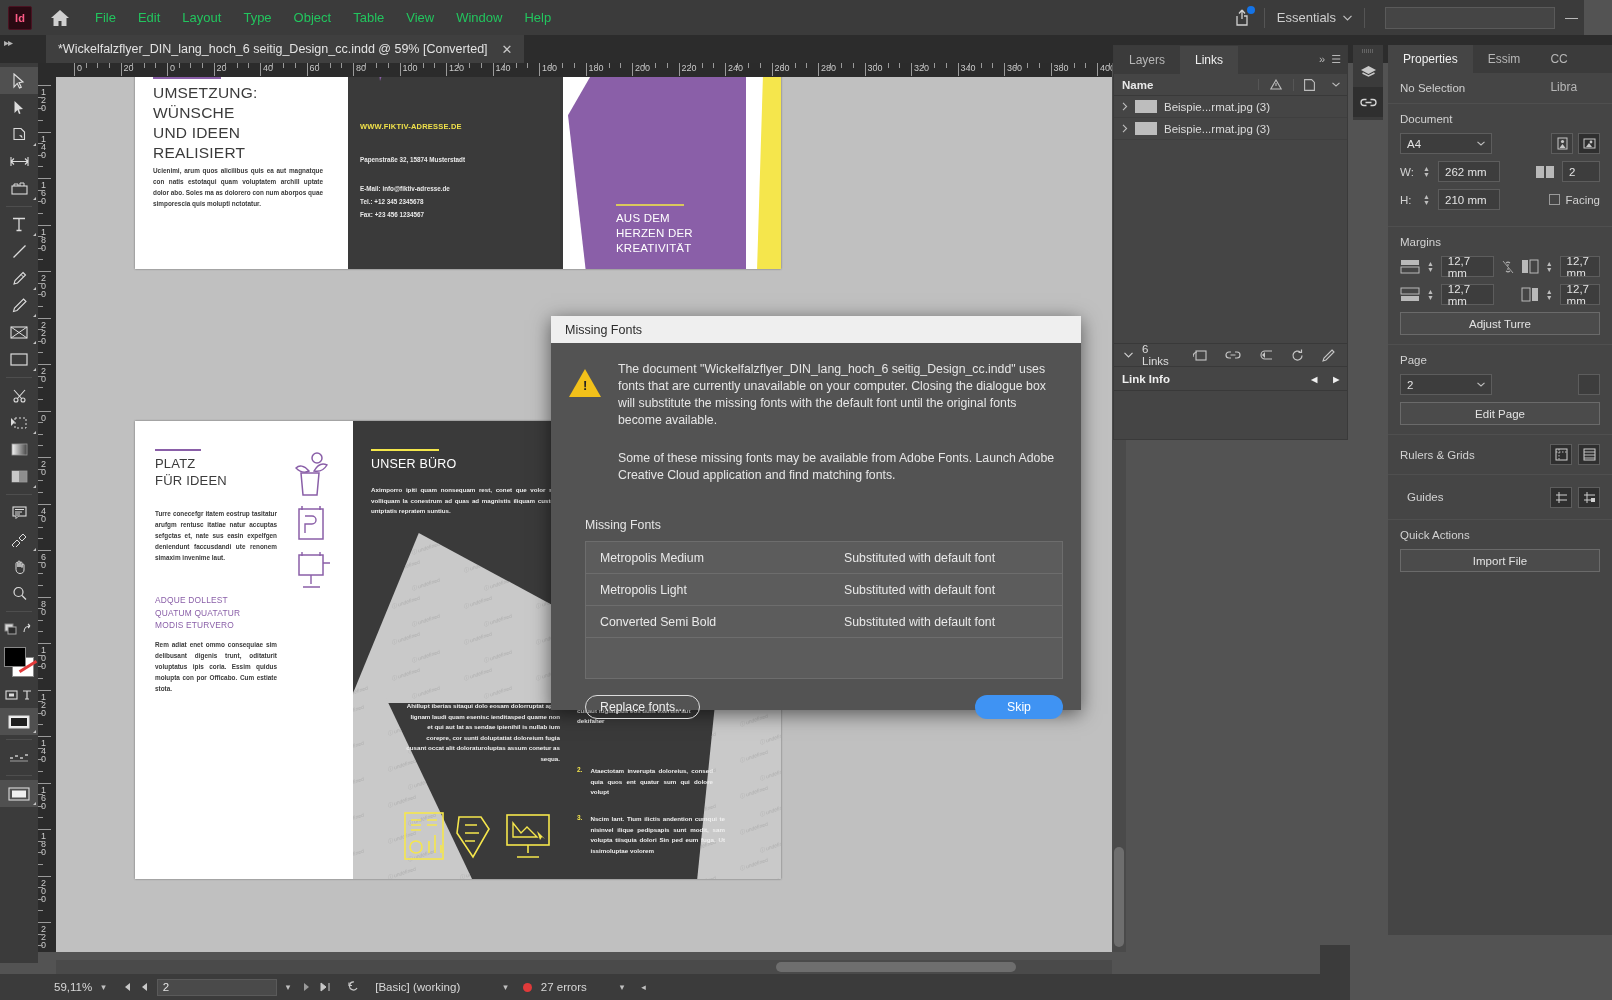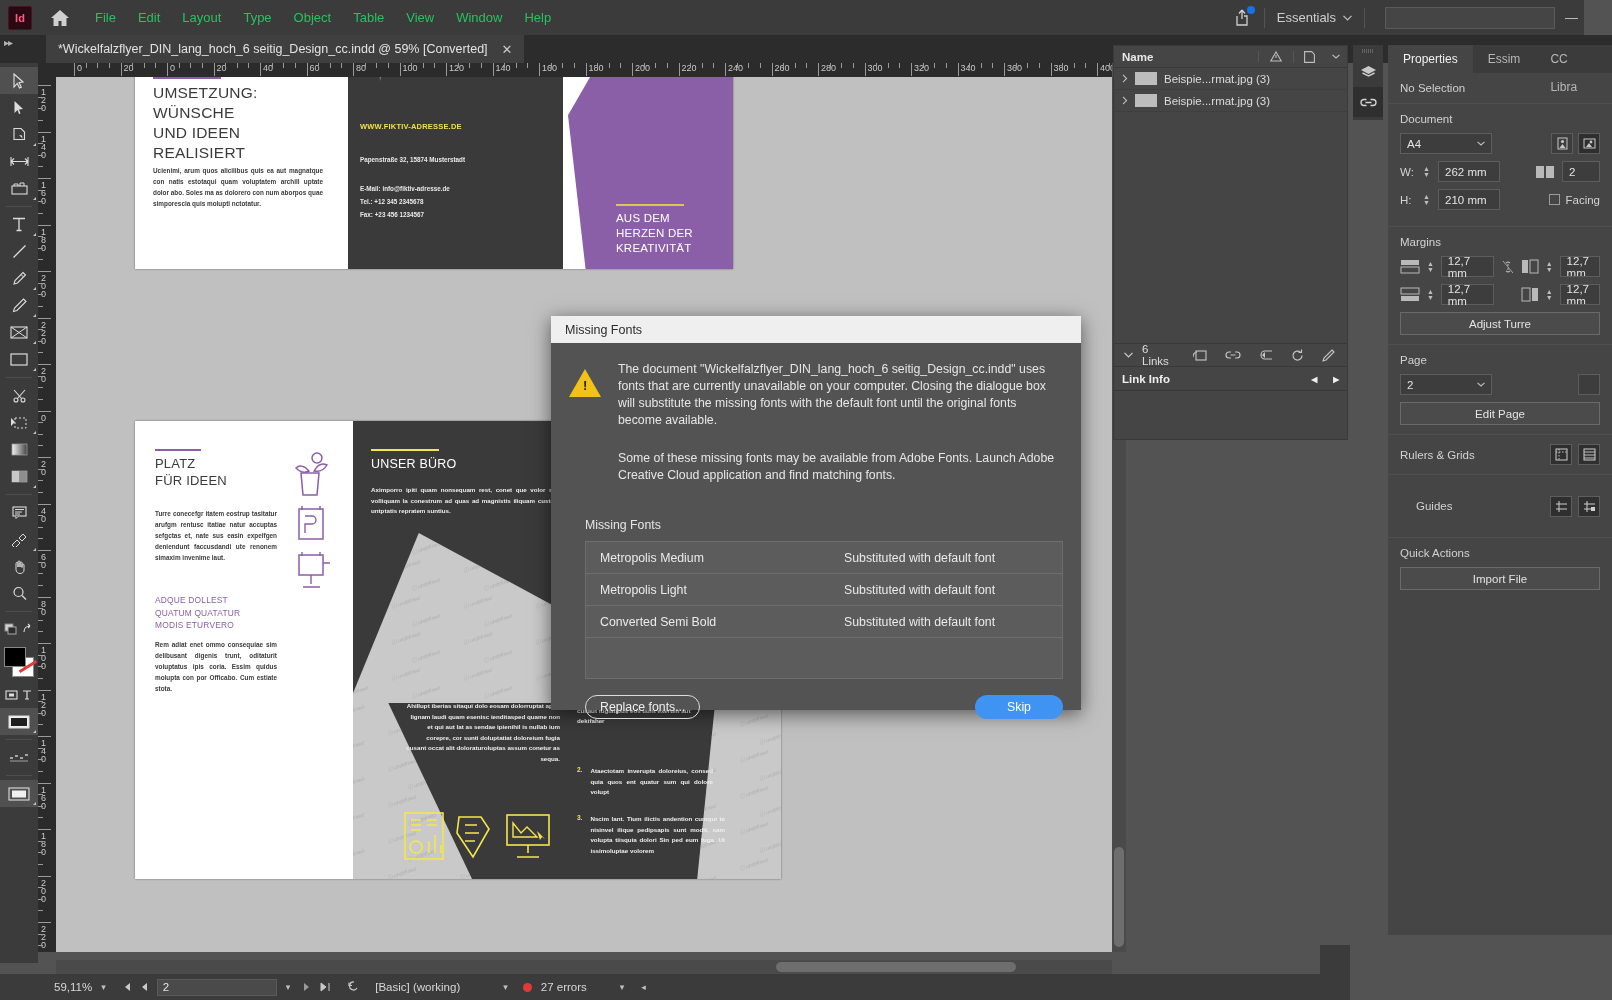--- a/index.html
+++ b/index.html
@@ -924,6 +924,11 @@
   </div>
 
   <div class="links-dock">
+    <div class="dock-tabs">
+      <div class="dock-tab">Layers</div>
+      <div class="dock-tab active">Links</div>
+      <div class="dock-menu">»&nbsp;&nbsp;☰</div>
+    </div>
     <div class="links-head">
       <span>Name</span>
       <span style="flex:1"></span>

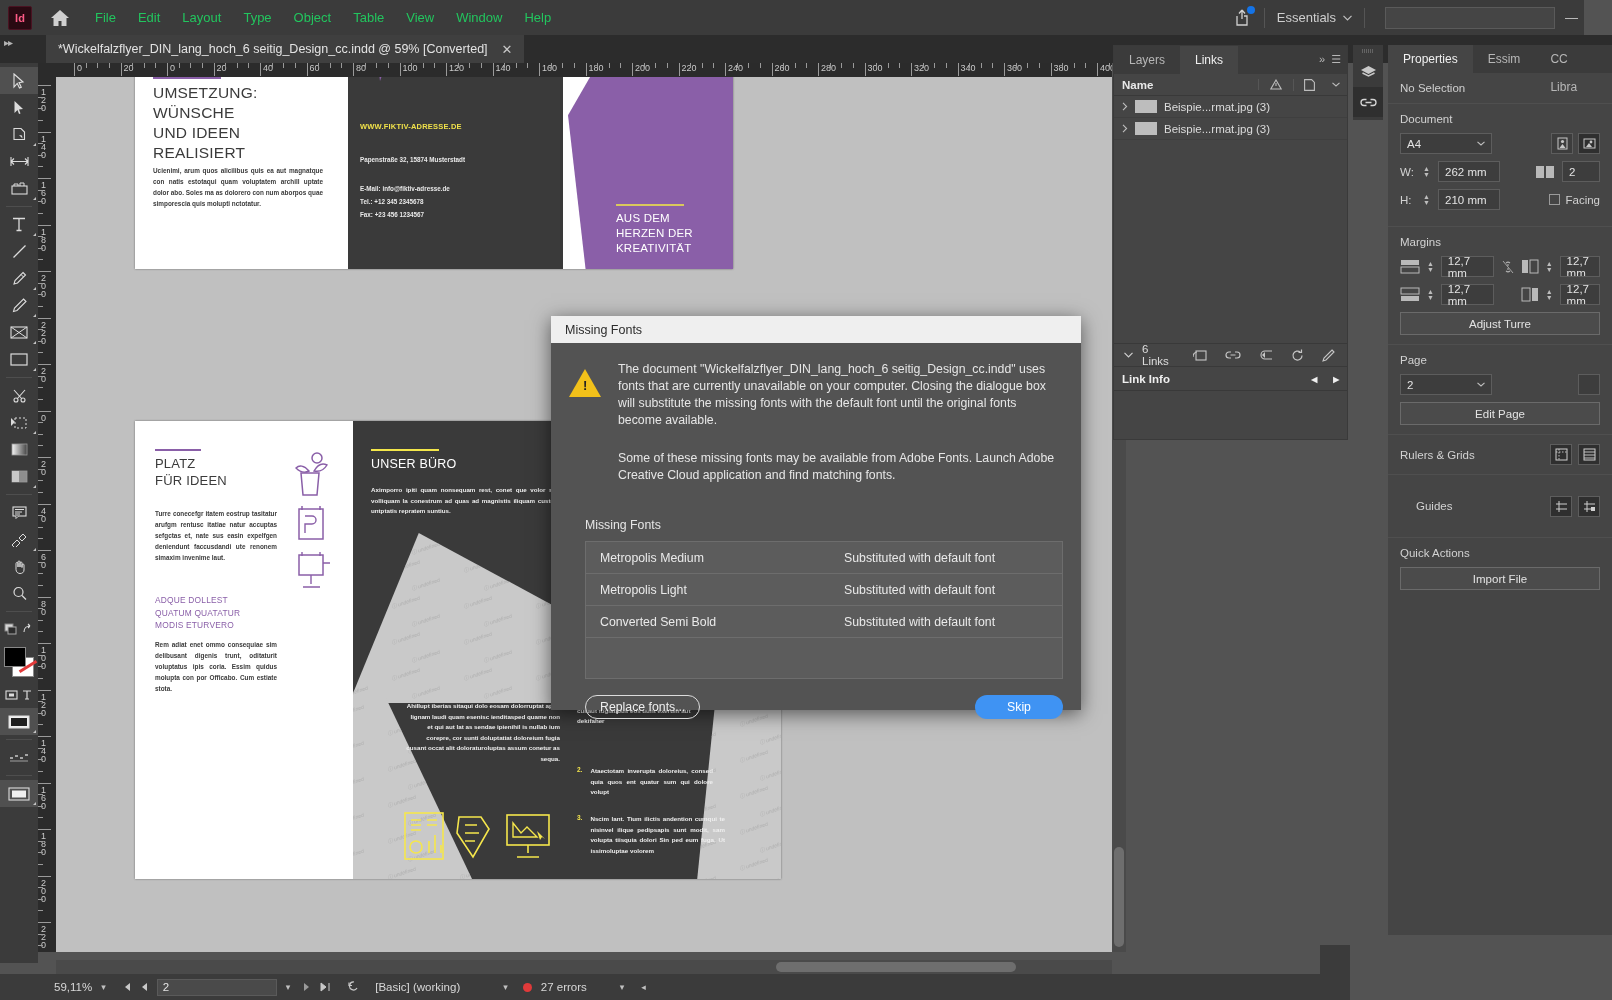--- a/index.html
+++ b/index.html
@@ -66,7 +66,7 @@
   .pasteboard-dark { position:absolute; left:0; top:0; width:1056px; height:875px; background:#c0c0c0; }
 
   .spread { position:absolute; background:#fff; box-shadow:0 0 2px rgba(0,0,0,.45); overflow:hidden; }
-  .spread1 { left:79px; top:-40px; width:598px; height:232px; }
+  .spread1 { left:79px; top:-40px; width:646px; height:232px; }
   .spread2 { left:79px; top:344px; width:646px; height:458px; }
 
   .panel { position:absolute; top:0; height:100%; overflow:hidden; }

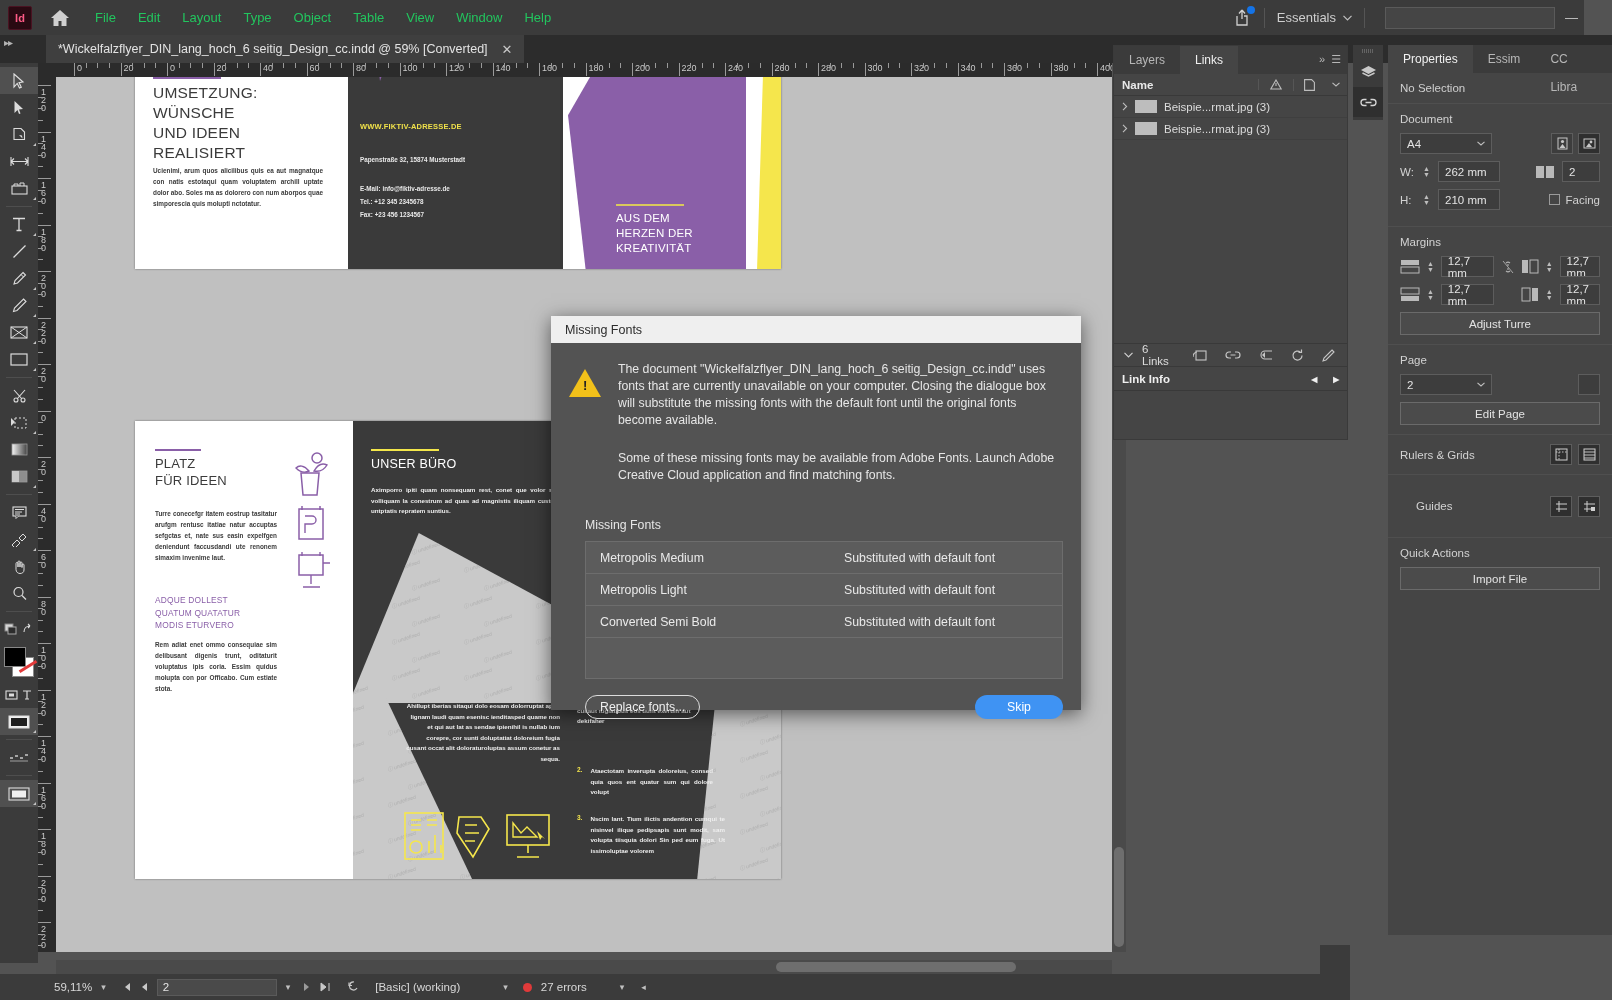--- a/index.html
+++ b/index.html
@@ -1184,7 +1184,7 @@
     </div>
 
     <div class="pr-section" style="display:flex;align-items:center;">
-      <div class="pr-label" style="margin:16px;flex:1;">Guides</div>
+      <div class="pr-label" style="margin:7px;flex:1;">Guides</div>
       <span class="sqicon dark" style="margin-right:6px;">
         <svg width="13" height="13" viewBox="0 0 13 13">
             <path d="M4 1v11M1 4h11M1 9h11" stroke="#cfcfcf" stroke-width="1"></path>

